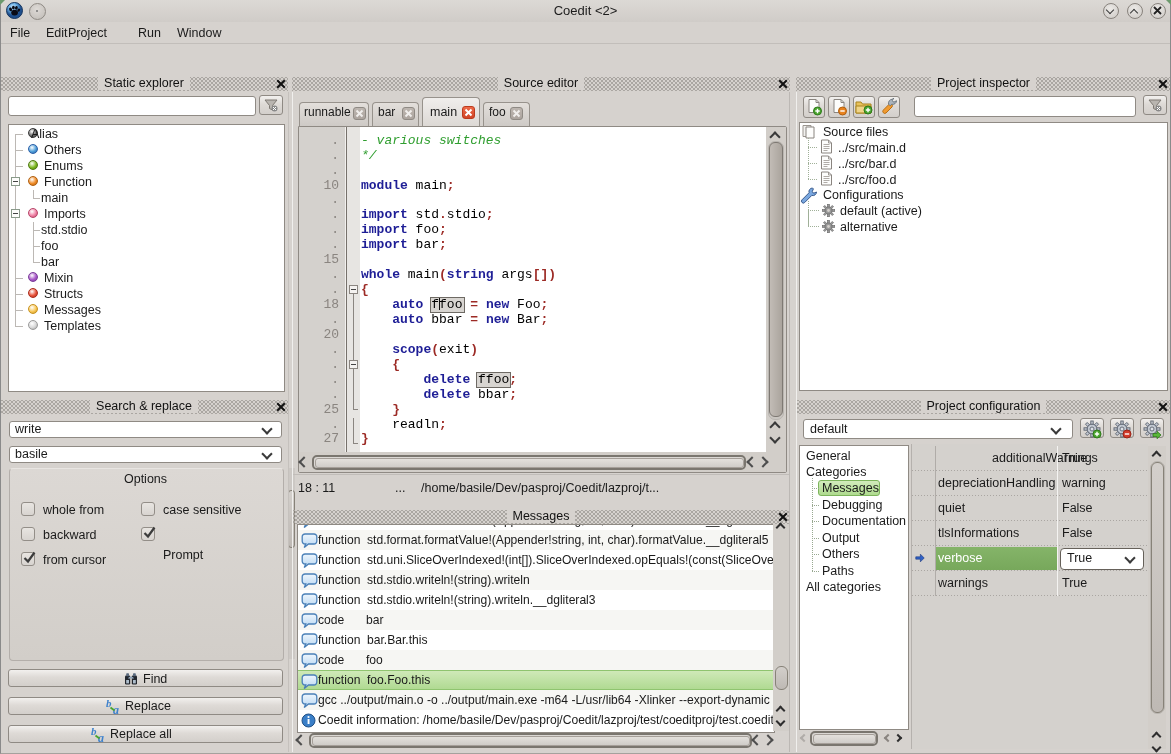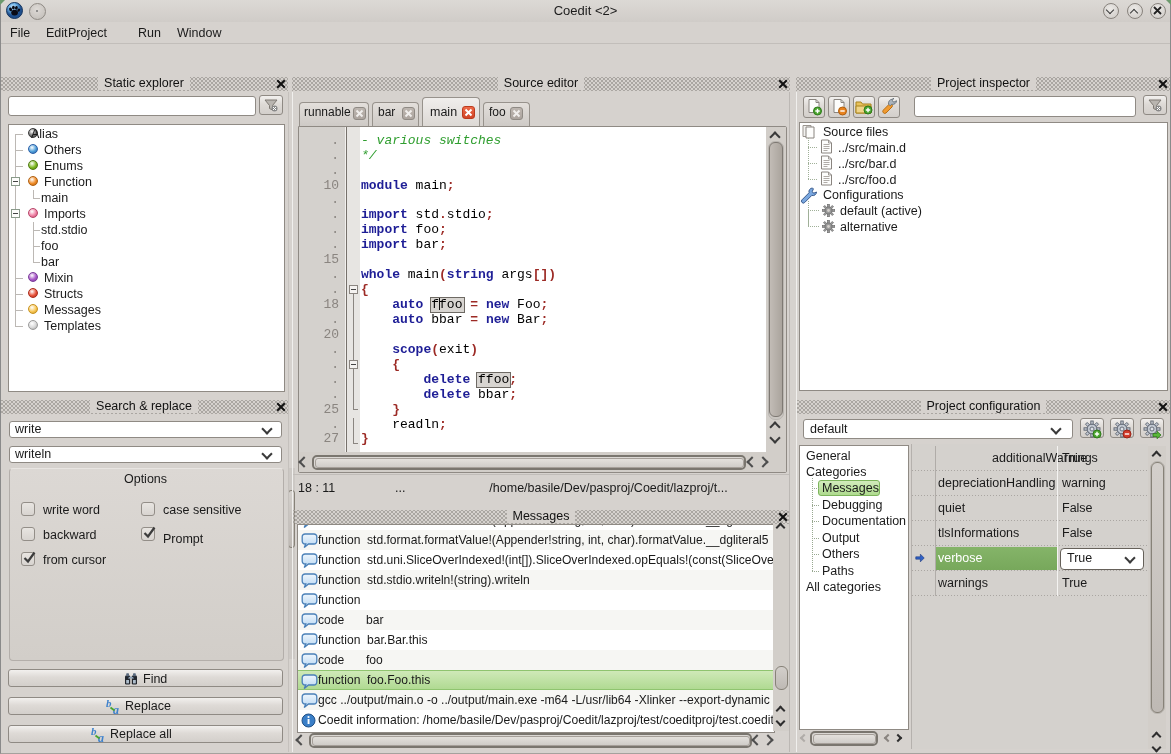--- a/index.html
+++ b/index.html
@@ -133,7 +133,7 @@
   </svg>
 <div class="combo" style="left:9px;top:421px;width:273px;height:17px"><span style="padding-left:5px">write</span></div>
 <div class="cv cvd" style="left:263px;top:425px;width:8px;height:8px"></div>
-<div class="combo" style="left:9px;top:446px;width:273px;height:17px"><span style="padding-left:5px">writeln</span></div>
+<div class="combo" style="left:9px;top:446px;width:273px;height:17px"><span style="padding-left:5px">basile</span></div>
 <div class="cv cvd" style="left:263px;top:450px;width:8px;height:8px"></div>
 
 <div class="ab" style="left:9px;top:468px;width:273px;height:191px;background:linear-gradient(#dcd8d4,#d2cec9);border:1px solid #b3aeaa;border-top-color:#e8e5e2;border-radius:4px"></div>

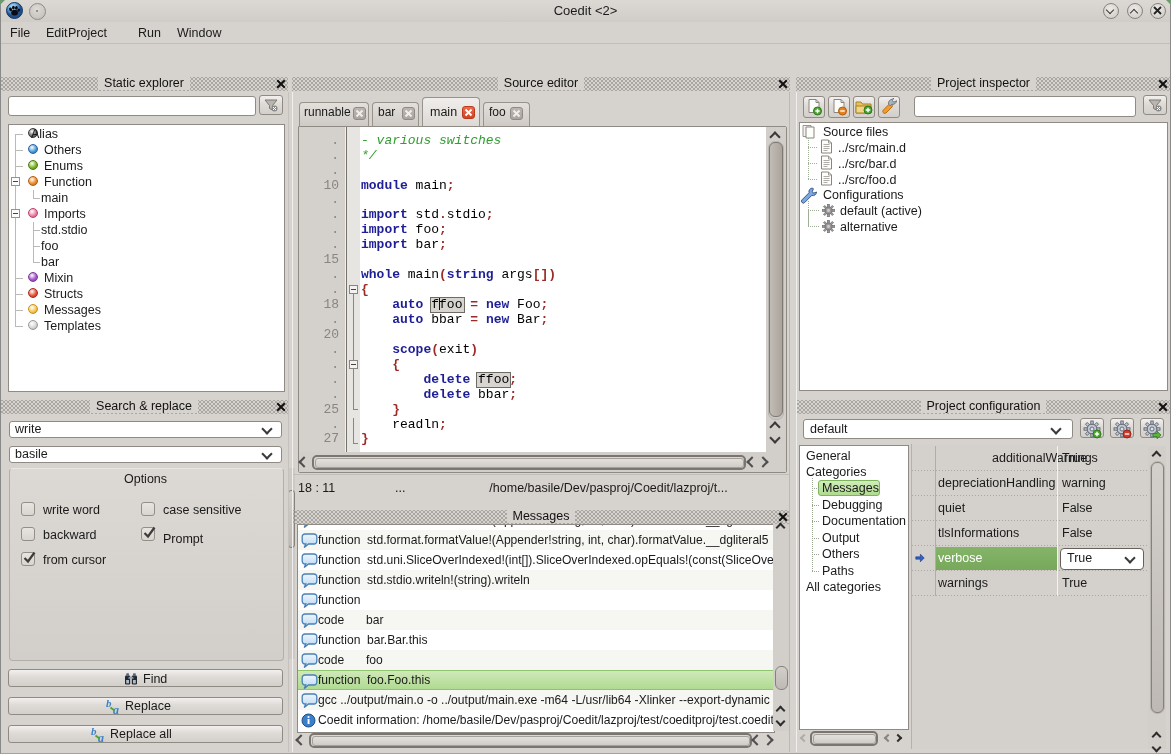--- a/index.html
+++ b/index.html
@@ -294,7 +294,7 @@
 <div class="ab" style="left:292px;top:474px;width:498px;height:1px;background:#c1bdb9"></div>
 <div class="ab" style="left:298px;top:481px">18 : 11</div>
 <div class="ab" style="left:395px;top:481px">...</div>
-<div class="ab" style="left:430px;top:481px;width:357px;text-align:center">/home/basile/Dev/pasproj/Coedit/lazproj/t...</div>
+<div class="ab" style="left:421px;top:481px;width:357px;text-align:left">/home/basile/Dev/pasproj/Coedit/lazproj/t...</div>
 
 <div class="hd" style="left:292px;top:510px;width:498px"><span>Messages</span></div>
 <svg class="hx" style="left:778px;top:512px" width="10" height="10">

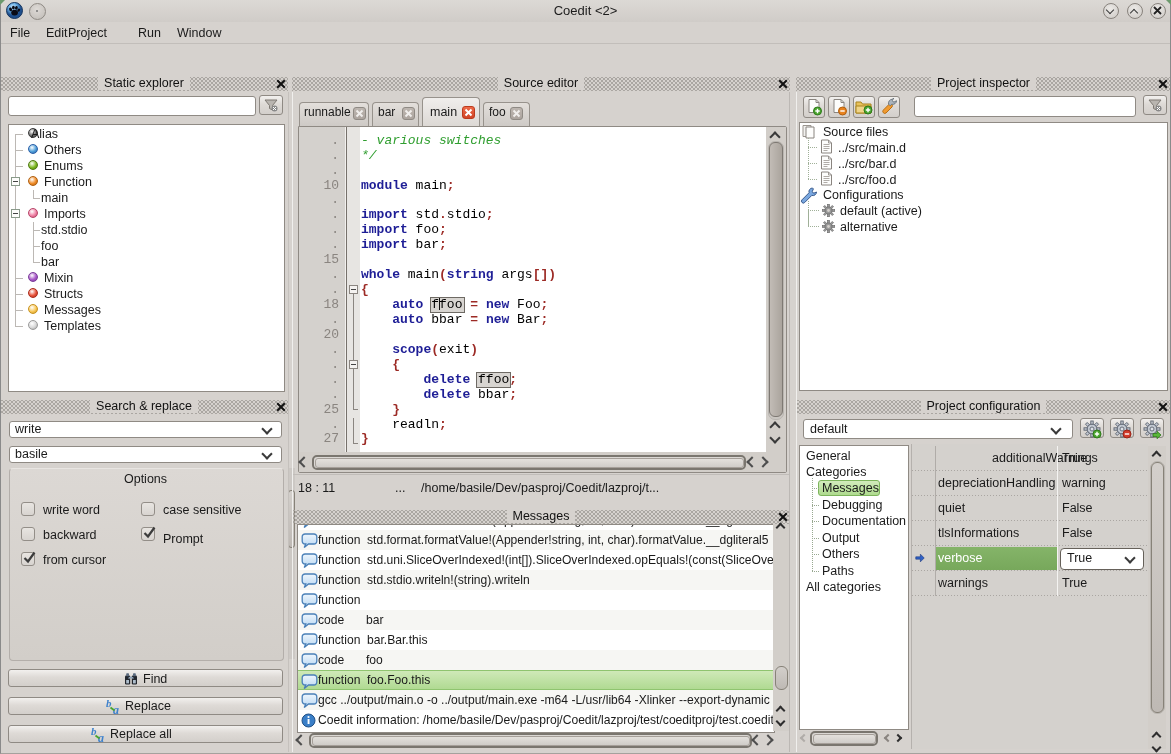--- a/index.html
+++ b/index.html
@@ -139,7 +139,7 @@
 <div class="ab" style="left:9px;top:468px;width:273px;height:191px;background:linear-gradient(#dcd8d4,#d2cec9);border:1px solid #b3aeaa;border-top-color:#e8e5e2;border-radius:4px"></div>
 <div class="ab" style="left:9px;top:472px;width:273px;text-align:center">Options</div>
 <div class="cb" style="left:21px;top:502px"></div>
-<div class="ab" style="left:43px;top:503px">write word</div>
+<div class="ab" style="left:43px;top:503px">whole from</div>
 <div class="cb" style="left:141px;top:502px"></div>
 <div class="ab" style="left:163px;top:503px">case sensitive</div>
 <div class="cb" style="left:21px;top:527px"></div>

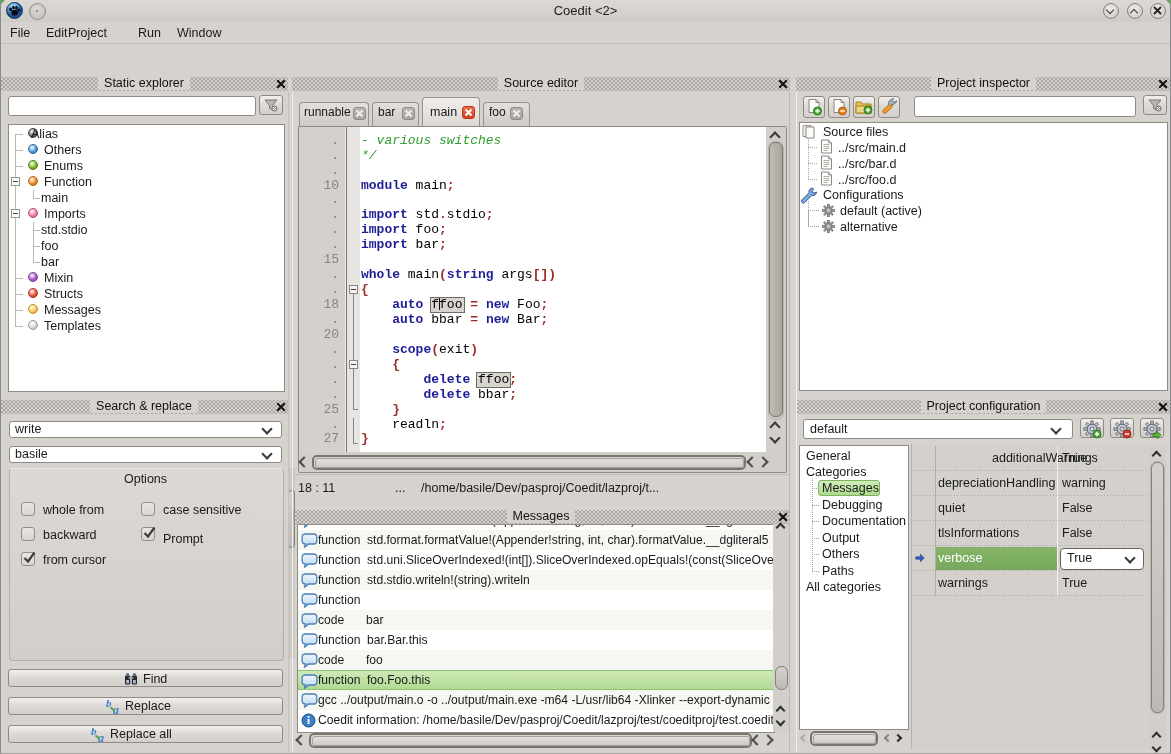--- a/index.html
+++ b/index.html
@@ -145,7 +145,7 @@
 <div class="cb" style="left:21px;top:527px"></div>
 <div class="ab" style="left:43px;top:528px">backward</div>
 <div class="cb" style="left:141px;top:527px"></div>
-<div class="ab" style="left:163px;top:532px">Prompt</div>
+<div class="ab" style="left:163px;top:548px">Prompt</div>
 <svg class="ab" style="left:142px;top:525px" width="15" height="15">
     <path d="M2.5 8 L6 11.5 L12.5 2.5" fill="none" stroke="#3c3c3c" stroke-width="2.2"></path>
   </svg>

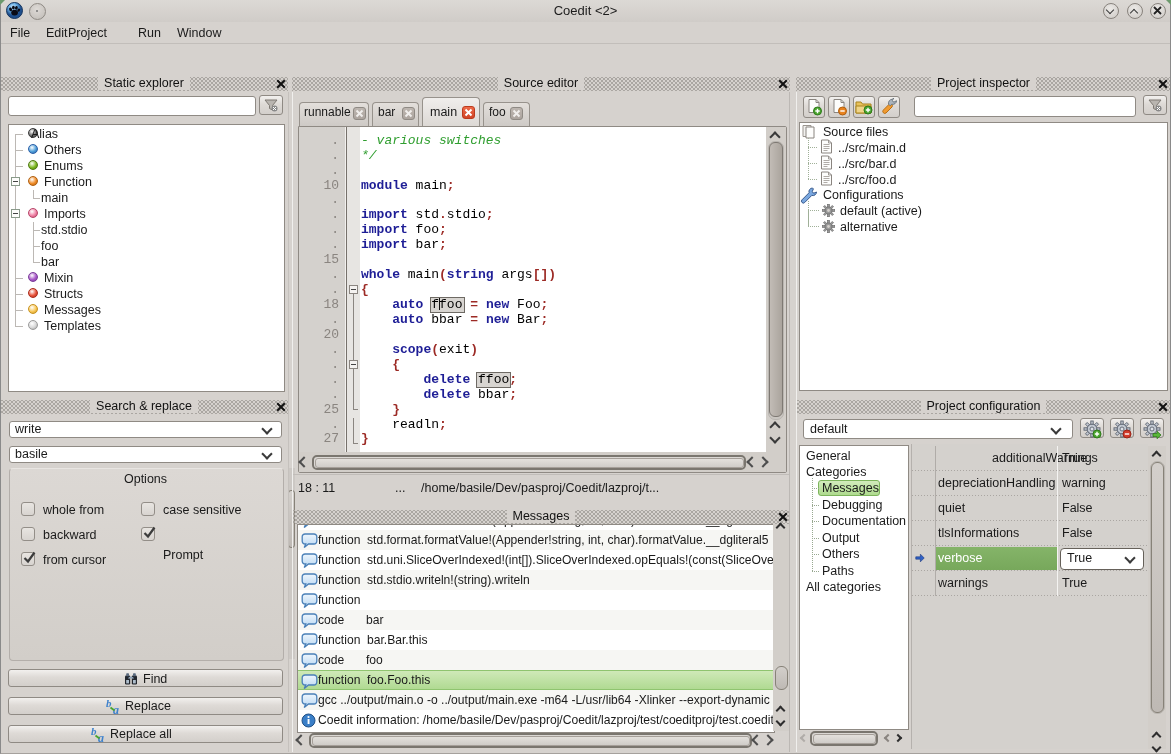--- a/index.html
+++ b/index.html
@@ -350,7 +350,7 @@
           </linearGradient>
         </defs>
         <path d="M4 1 h9 a2.8 2.8 0 0 1 2.8 2.8 v4.4 a2.8 2.8 0 0 1 -2.8 2.8 h-5.5 l-4.3 3.6 l1.6 -3.6 h-0.8 a2.8 2.8 0 0 1 -2.8 -2.8 v-4.4 a2.8 2.8 0 0 1 2.8 -2.8 z" fill="url(#bg1)" stroke="#4a80b8" stroke-width="1.3"></path>
-      </svg><span style="margin-left:20px">function</span></div>
+      </svg><span style="margin-left:20px">function</span><span style="position:absolute;left:69px">std.stdio.writeln!(string).writeln.__dgliteral3</span></div>
 <div class="mrow" style="top:85px;background:#f6f6f3"><svg class="bub" width="17" height="16" viewBox="0 0 17 16">
         <defs>
           <linearGradient id="bg1" x1="0" y1="0" x2="0" y2="1">

